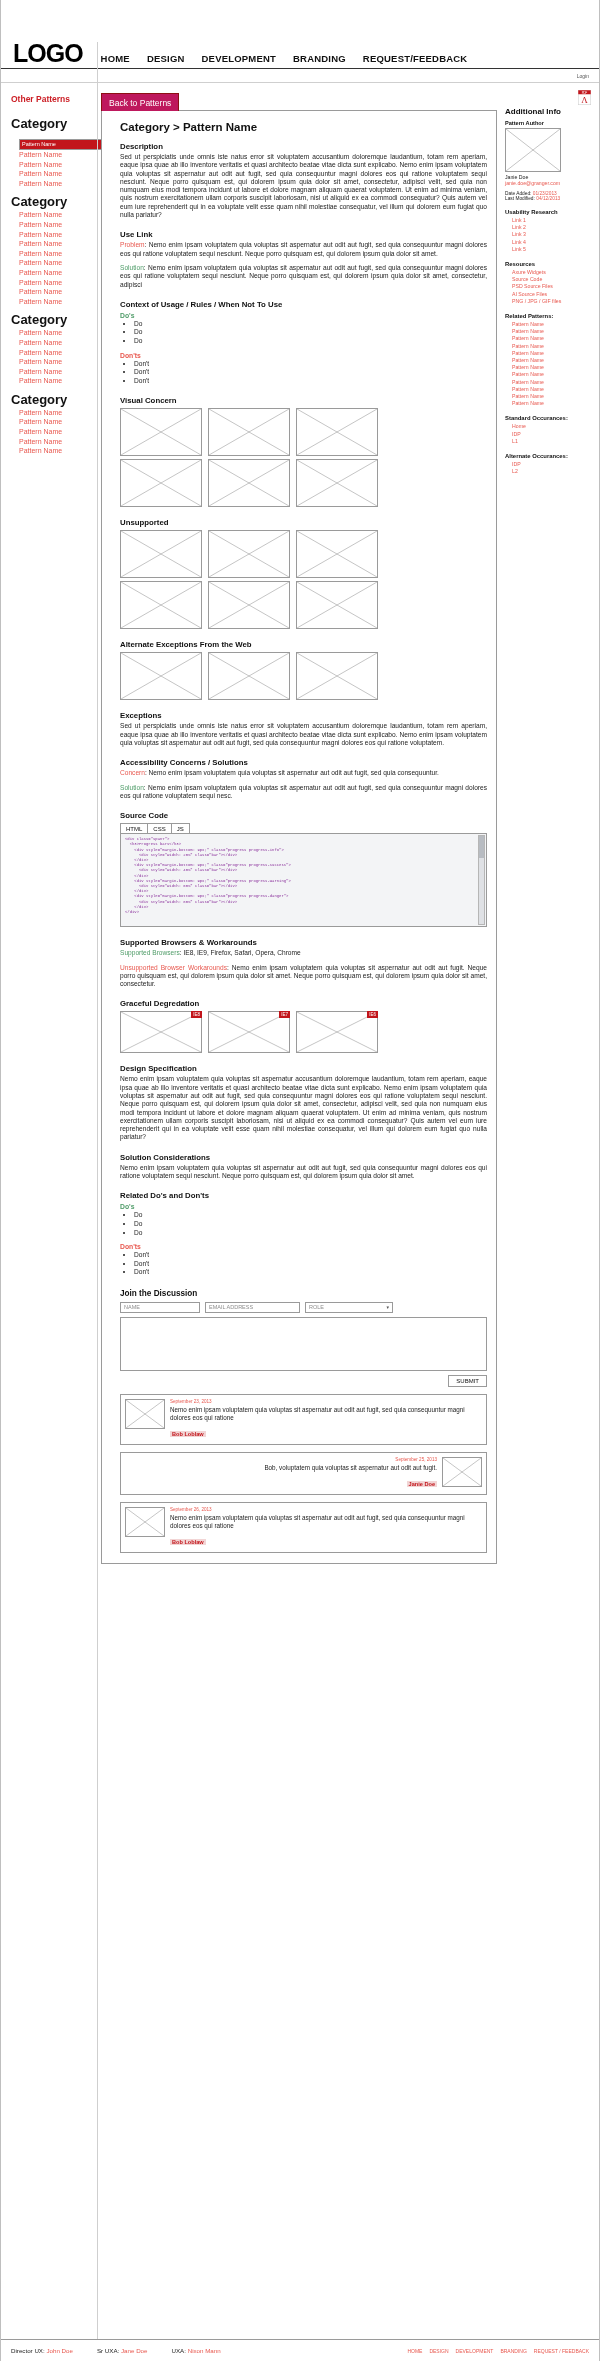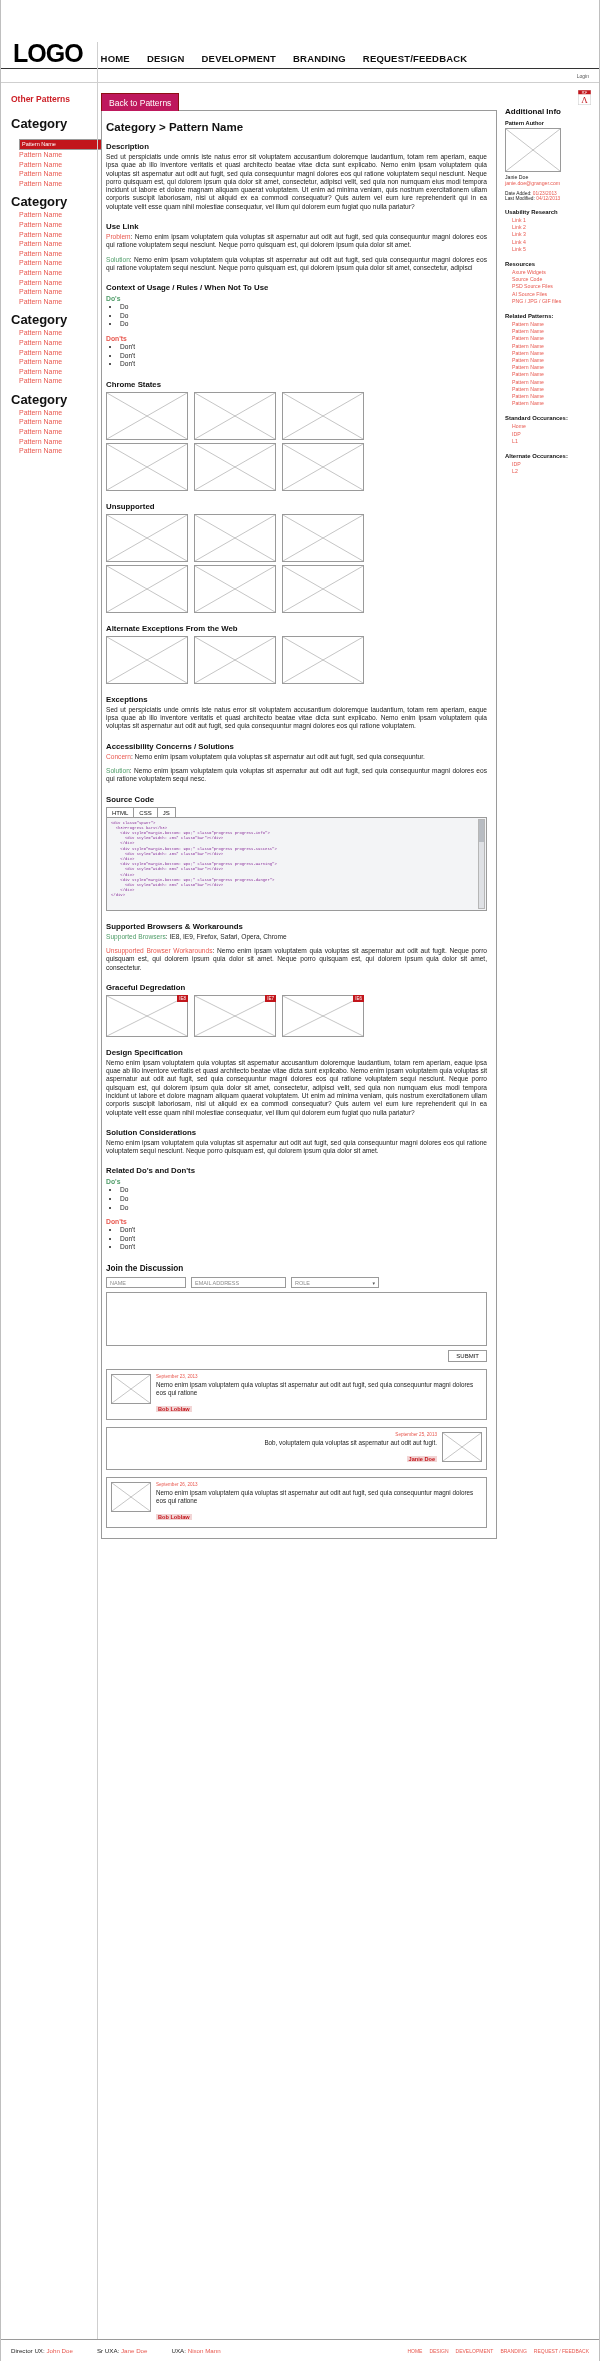--- a/index.html
+++ b/index.html
@@ -34,7 +34,7 @@
   .tabwrap{position:relative;}
   .backtab{display:inline-block;background:#be185d;color:#fff;font-weight:normal;font-size:8.5px;
            padding:4px 7px 3px 7px;border:1px solid #8e0f14;border-bottom:none;position:relative;z-index:3;}
-  .panel{border:1px solid #9a9a9a;background:#fff;margin-top:-1px;padding:8px 9px 10px 4px;box-sizing:border-box;}
+  .panel{border:1px solid #9a9a9a;background:#fff;margin-top:-1px;padding:8px 9px 10px 18px;box-sizing:border-box;}
   h1.ptitle{font-size:11.5px;font-weight:bold;margin:2px 0 9px 0;color:#111;}
   h2.sec{font-size:7.8px;font-weight:bold;margin:11px 0 2px 0;color:#111;}
   h2.sec:first-of-type{margin-top:0;}

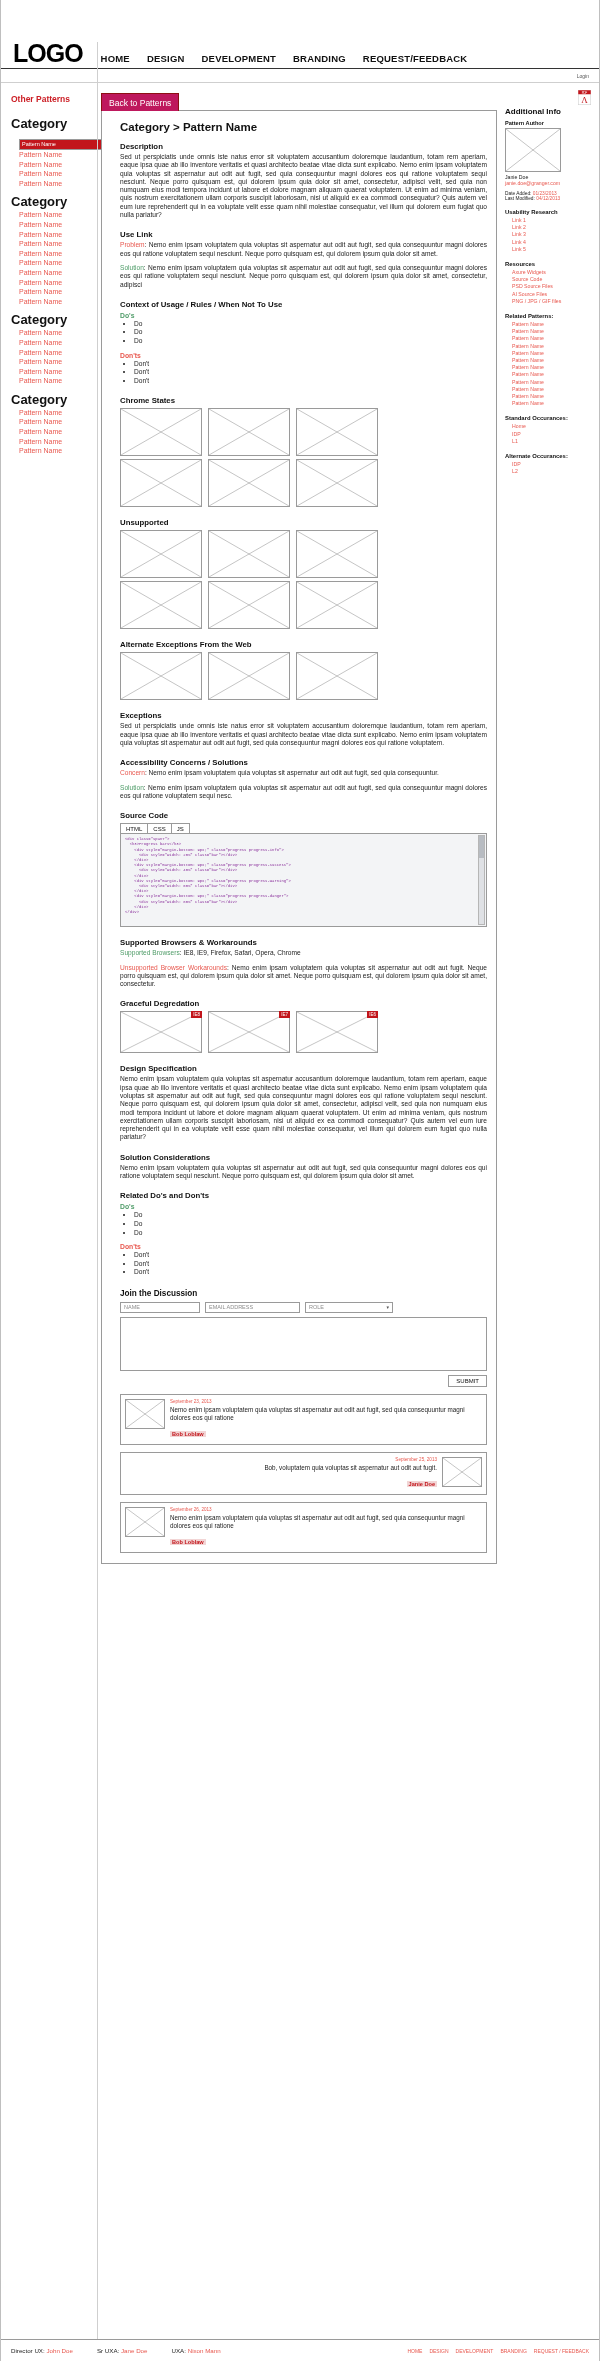--- a/index.html
+++ b/index.html
@@ -166,7 +166,7 @@
             <li>Don't</li>
           </ul>
 
-        <h2 class="sec">Chrome States</h2>
+        <h2 class="sec">Visual Concern</h2>
         <div id="visual-states">
             <div class="phrow">
               <div class="ph " style="width: 82px; height: 48px;">

